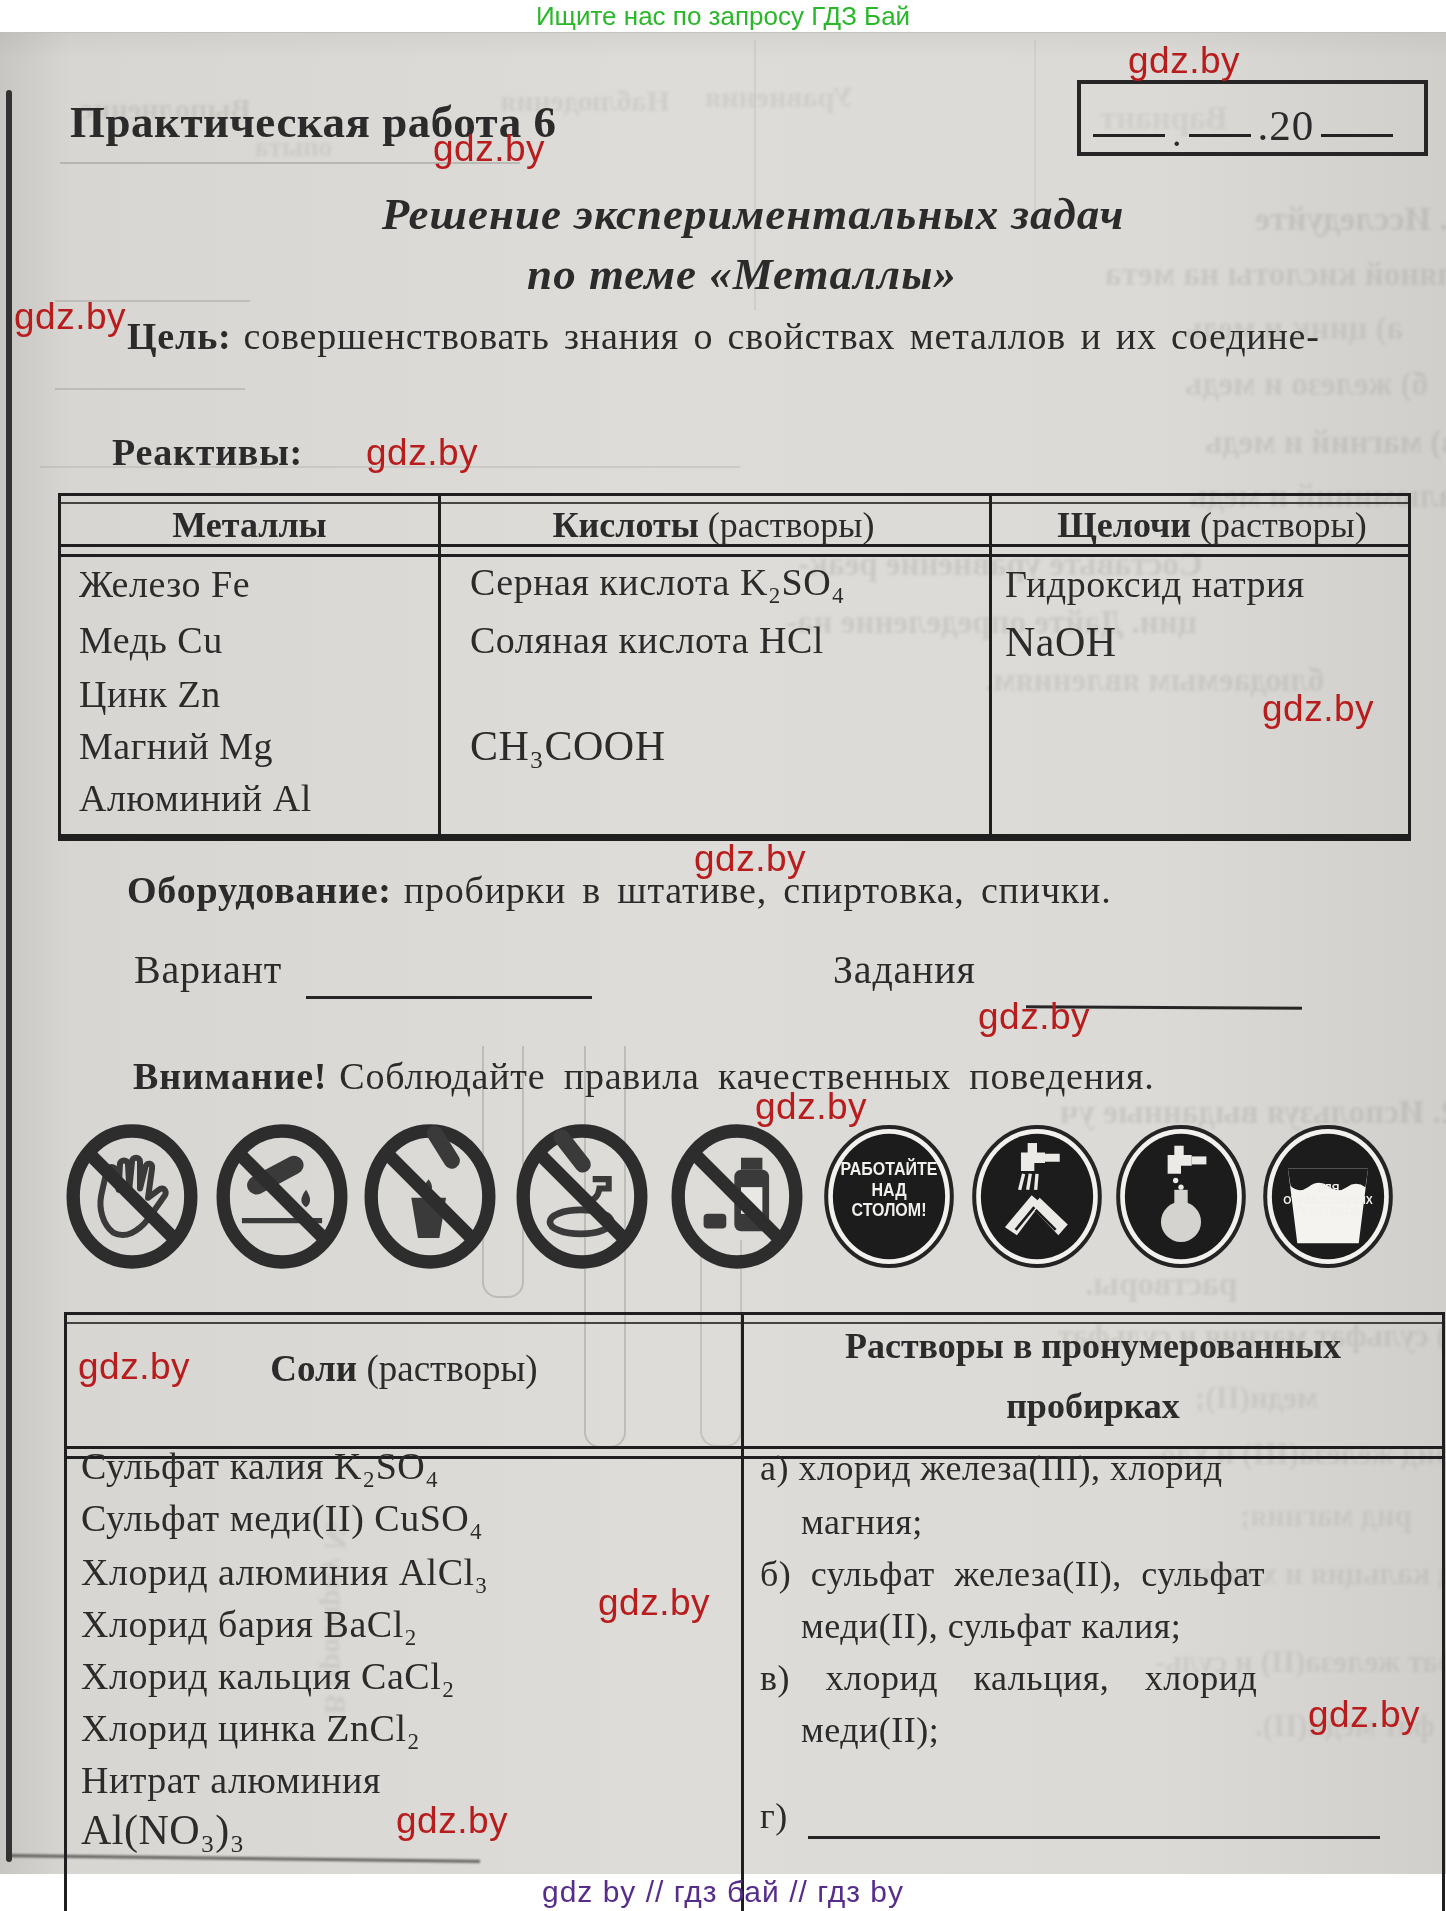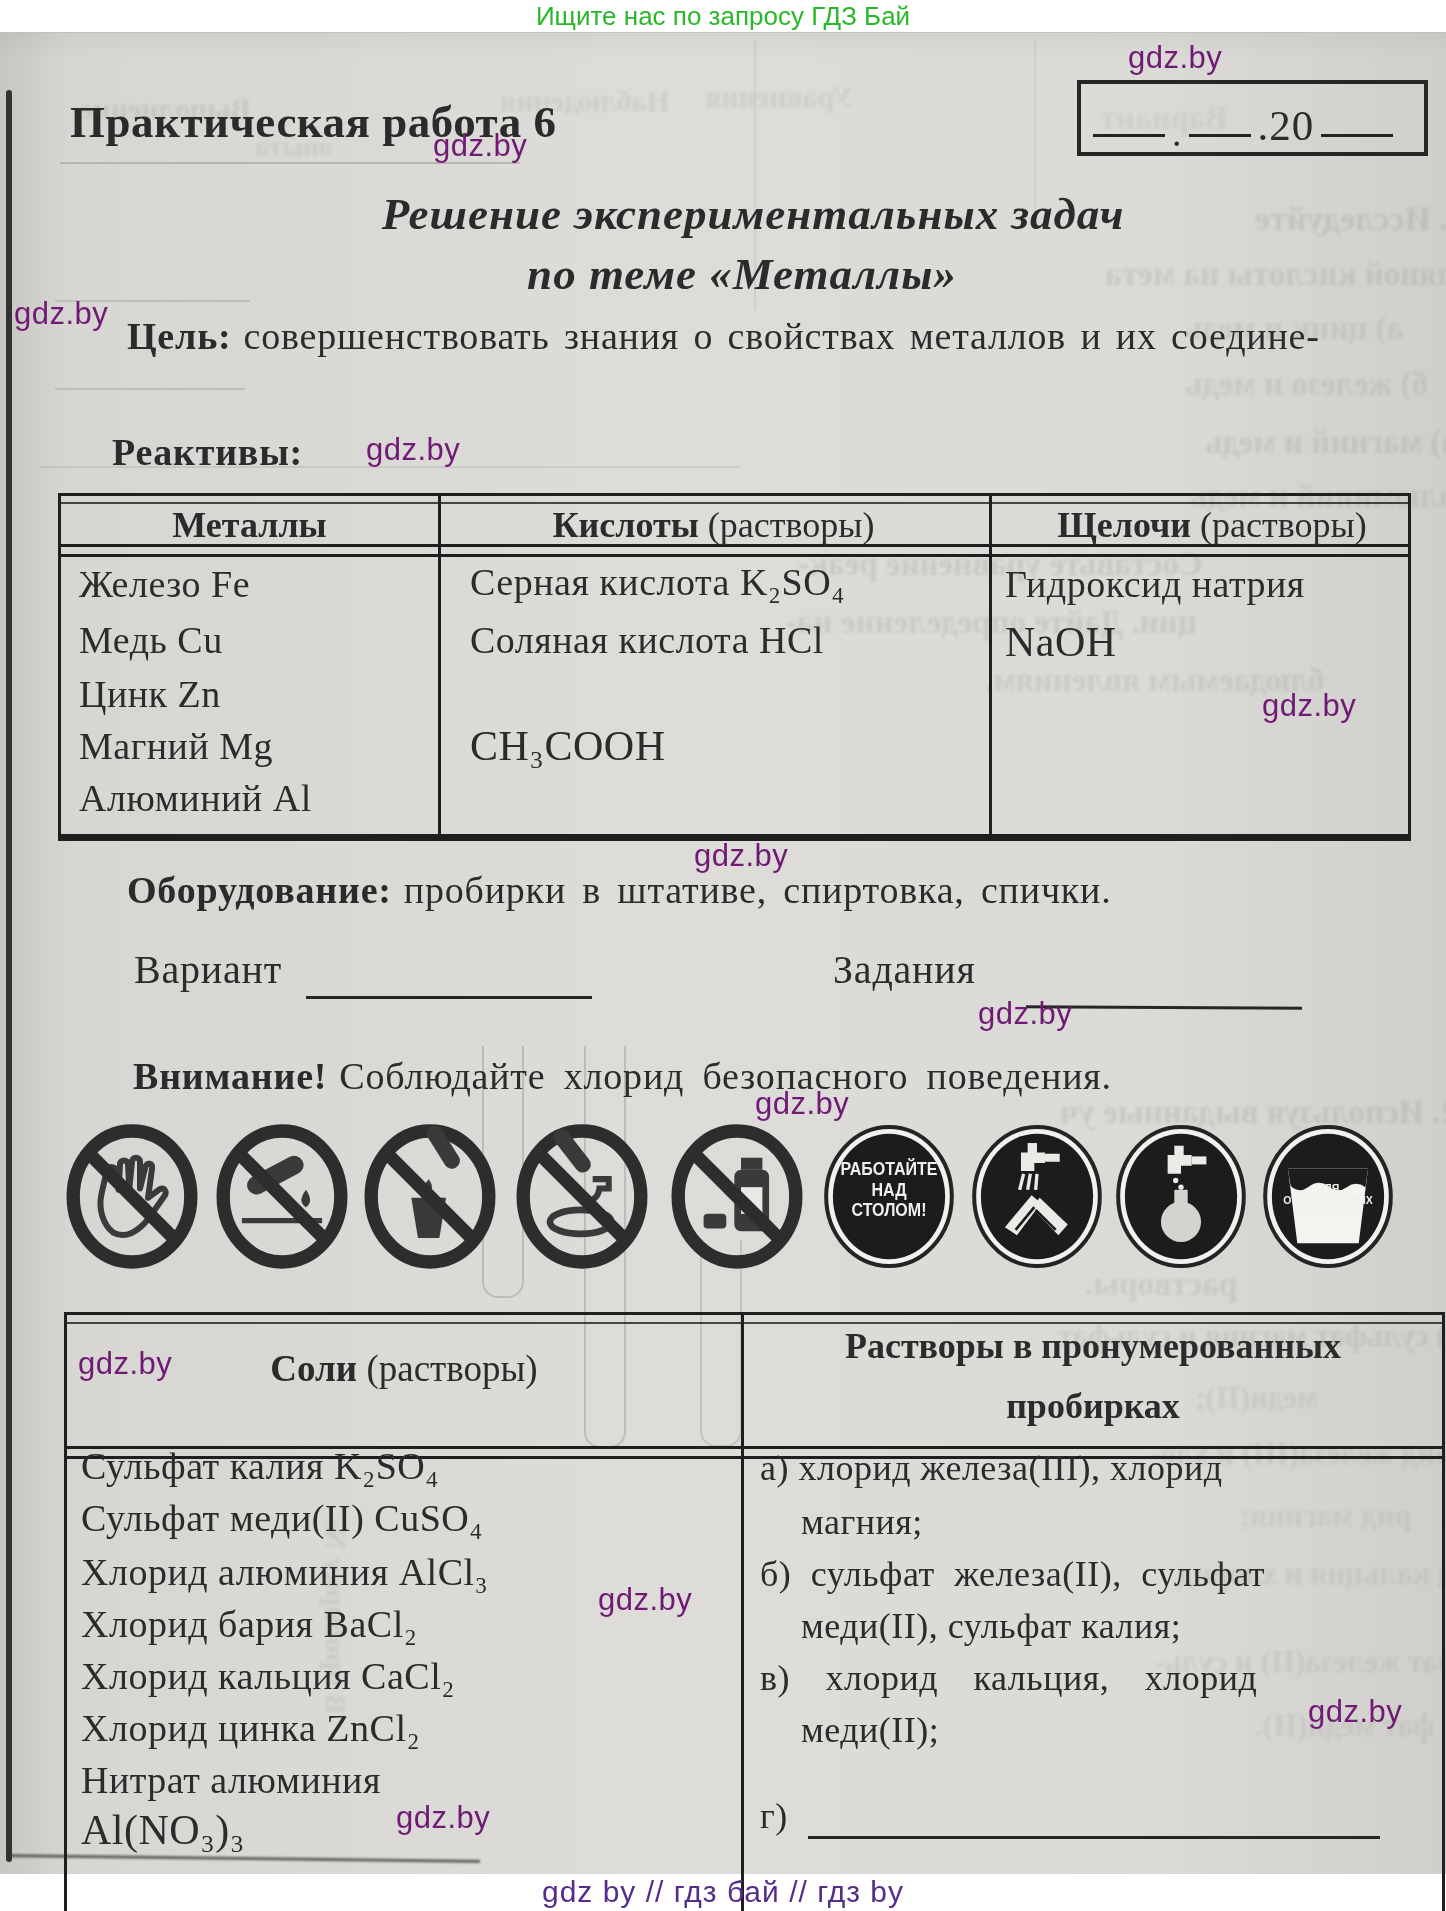--- a/index.html
+++ b/index.html
@@ -18,8 +18,8 @@
   .serif{font-family:"Liberation Serif","DejaVu Serif",serif;}
   .lbl{font-weight:bold;margin-right:12px;margin-left:29px;}
   .wm{
-    position:absolute;font-family:"Liberation Sans",sans-serif;font-size:31px;
-    color:#701a75;z-index:40;letter-spacing:0.5px;white-space:nowrap;
+    position:absolute;font-family:"Liberation Sans",sans-serif;font-size:37px;
+    color:#b91c1c;z-index:40;letter-spacing:0.5px;white-space:nowrap;
   }
   .promo-top{
     position:absolute;top:1px;left:50%;transform:translateX(-50%);

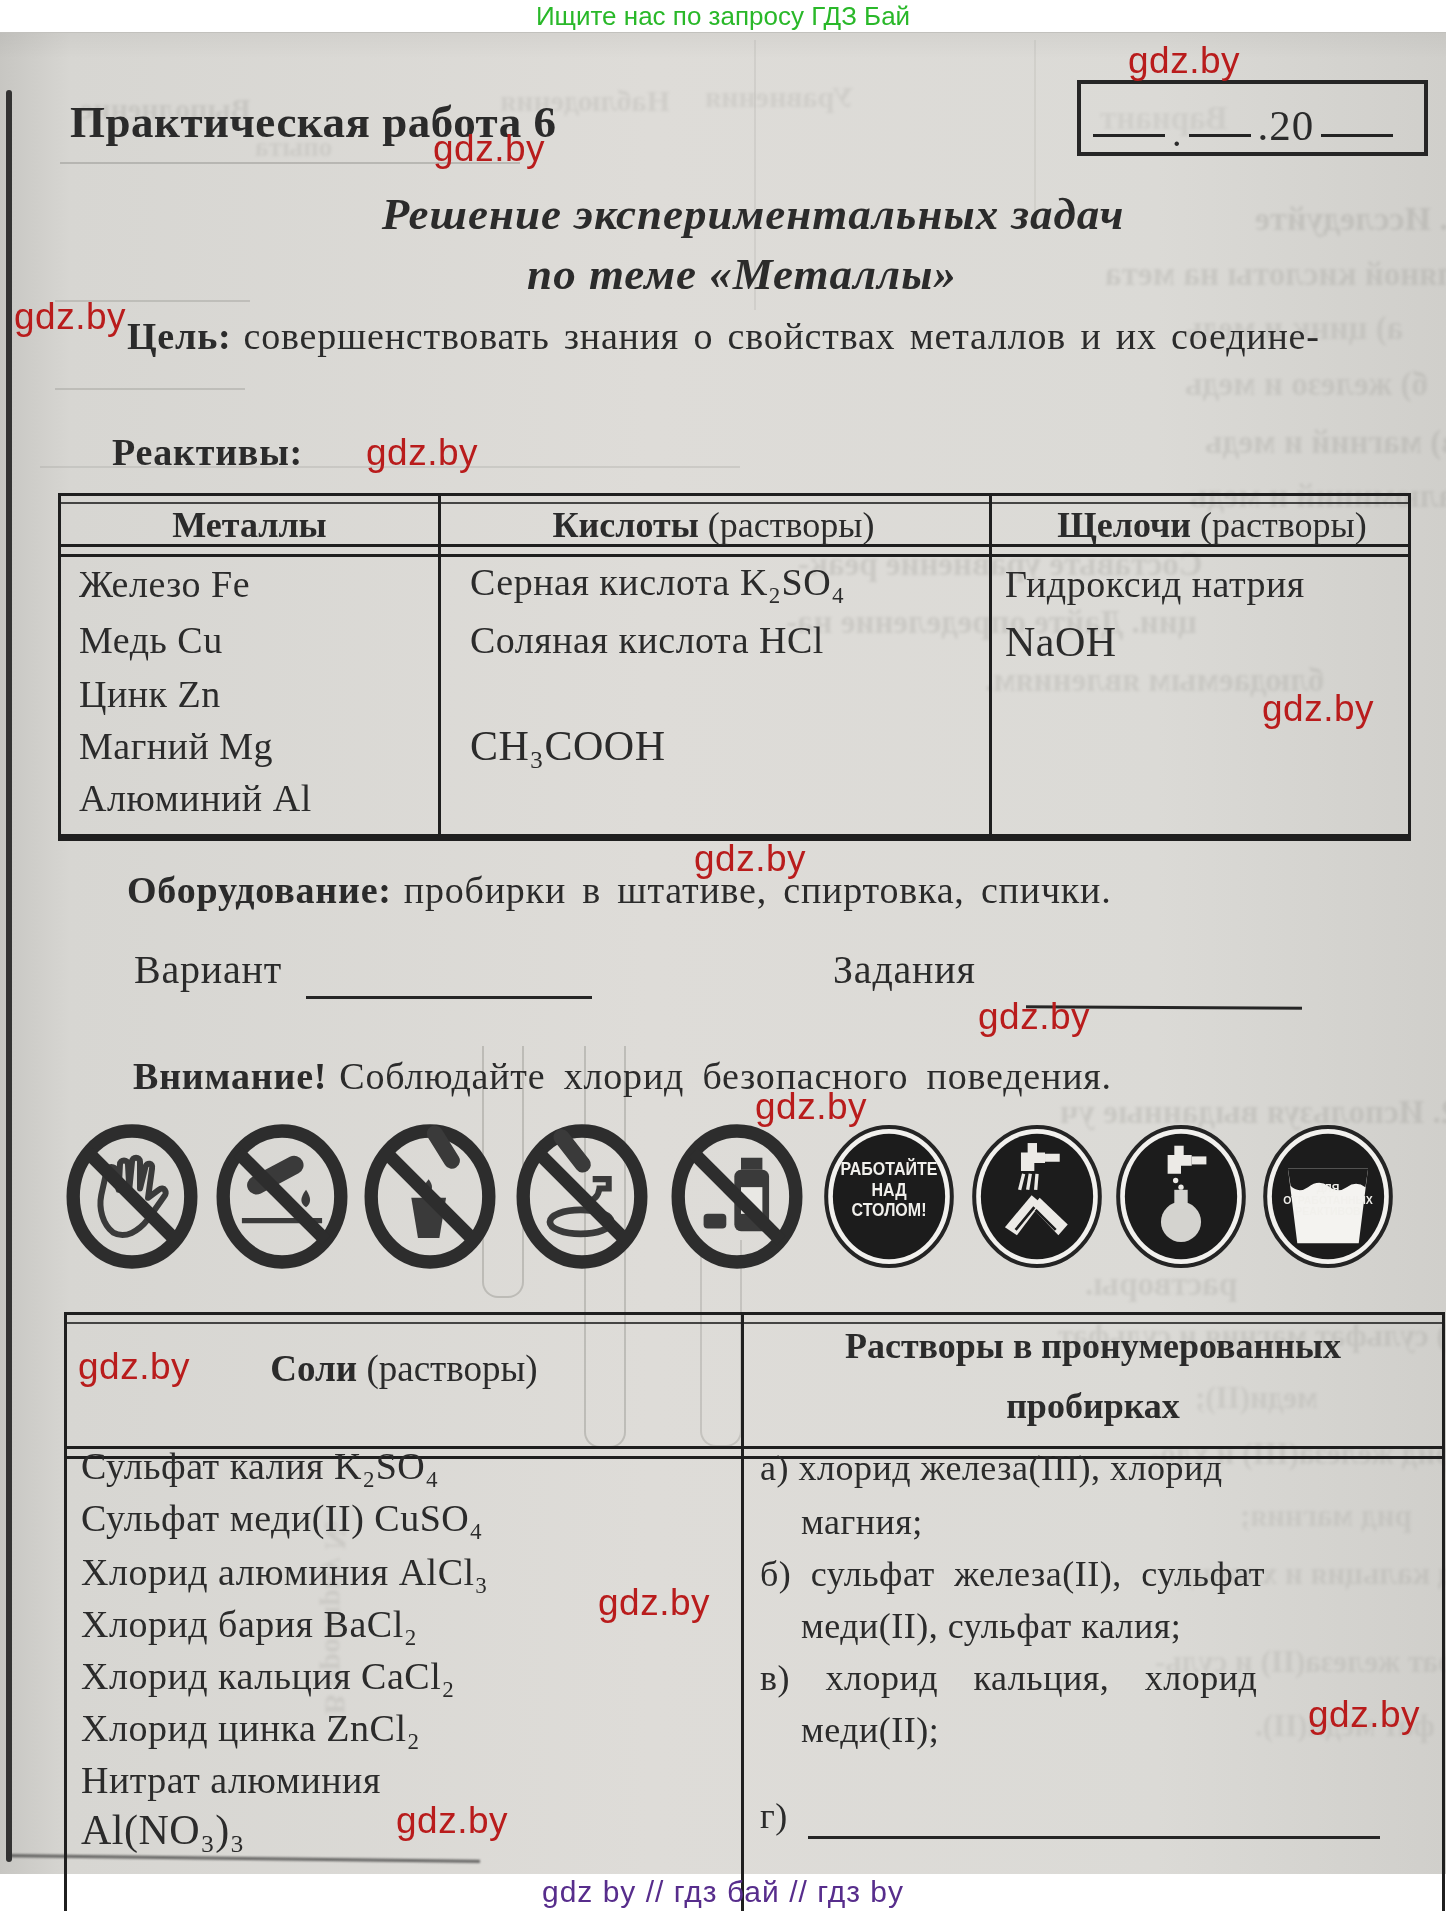--- a/index.html
+++ b/index.html
@@ -188,7 +188,7 @@
   <div class="scanline" style="left:1026px;top:1006px;width:276px;transform:rotate(0.3deg)"></div>
 
   <div class="bodyline" style="left:104px;top:1054px;word-spacing:8px">
-    <b class="lbl">Внимание!</b><span>Соблюдайте хлорид безопасного поведения.</span>
+    <b class="lbl">Внимание!</b><span>Соблюдайте правила качественных поведения.</span>
   </div>
 
   <div class="sign" style="left:65px">

